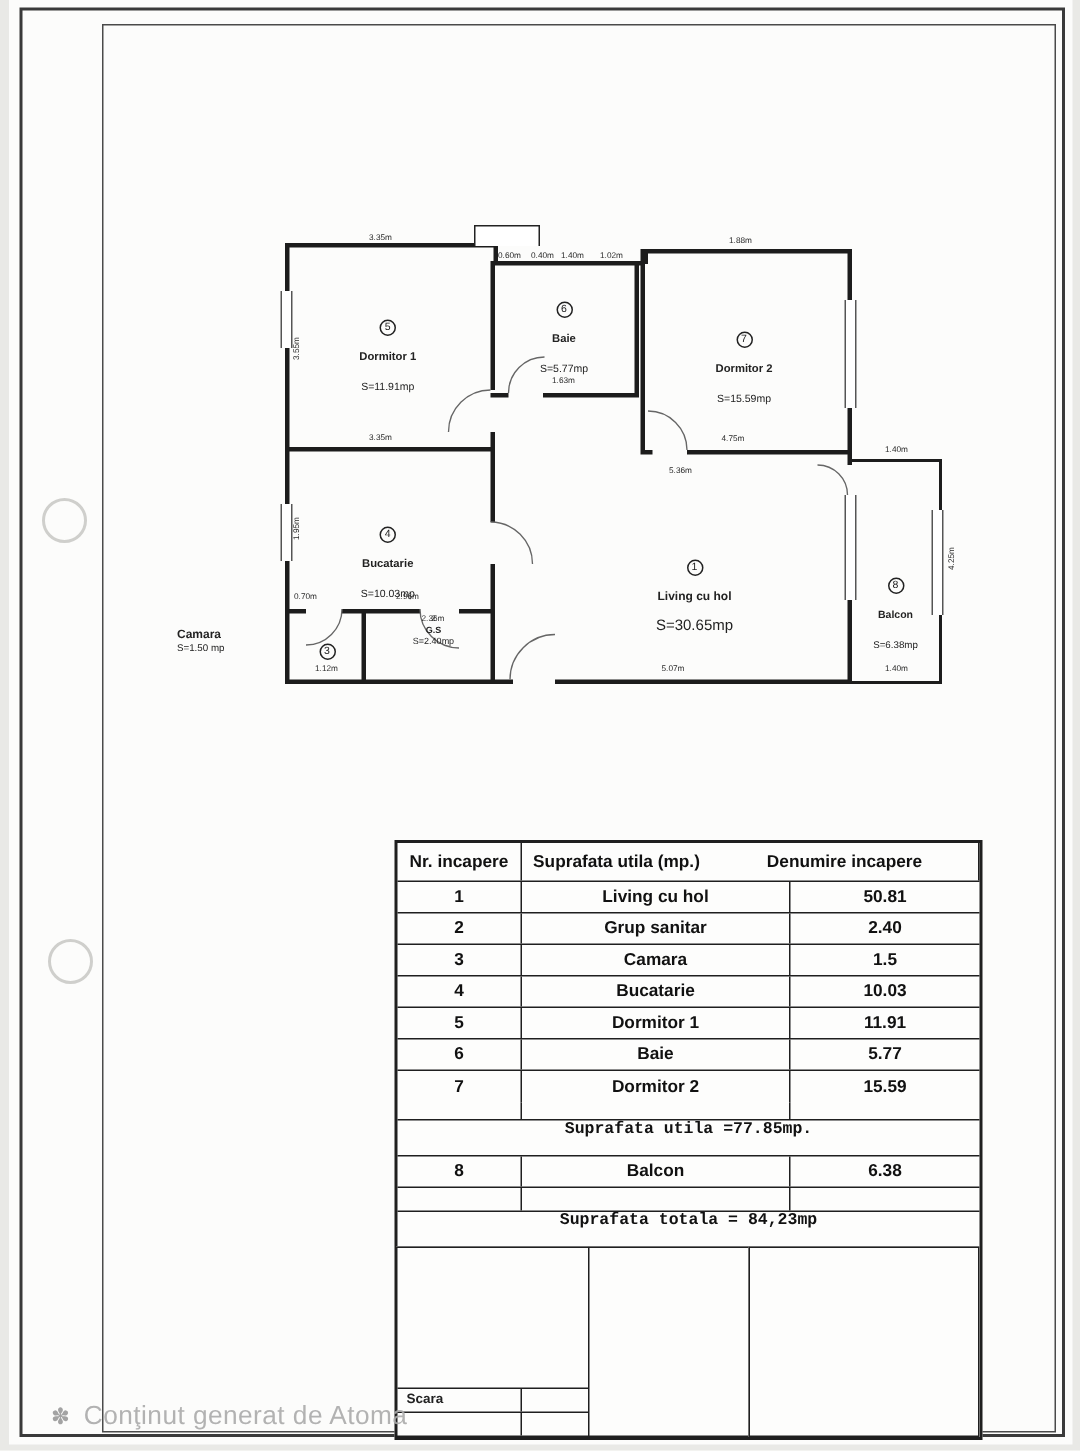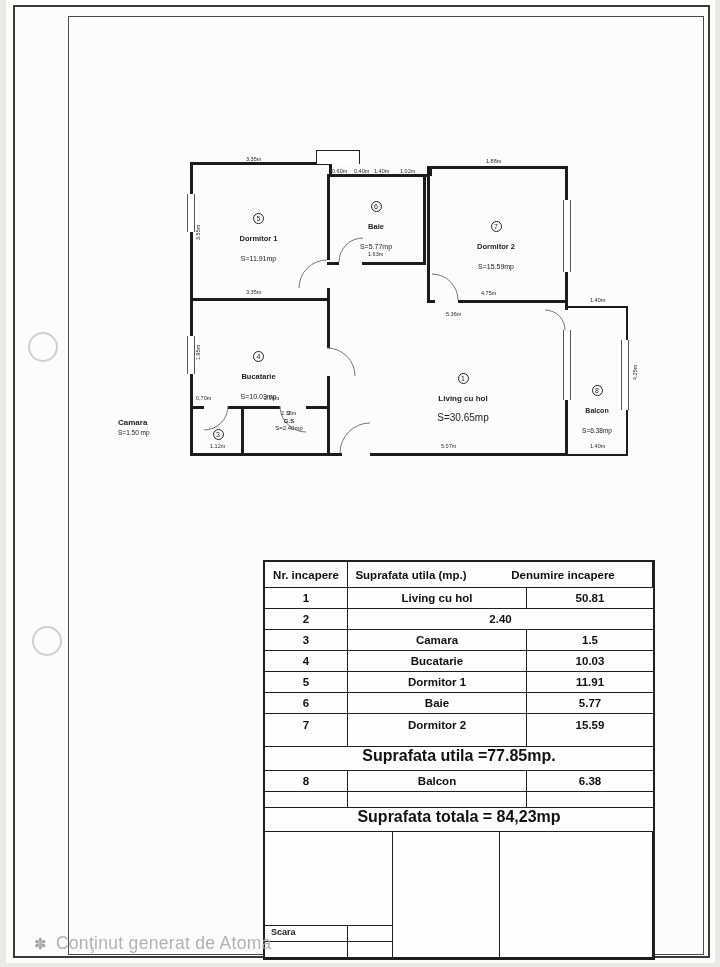--- a/index.html
+++ b/index.html
@@ -210,6 +210,7 @@
       </div>
       <div class="tr rowh">
         <div class="td c1">2</div>
+        <div class="td c2">Grup sanitar</div>
         <div class="td c3">2.40</div>
       </div>
       <div class="tr rowh">

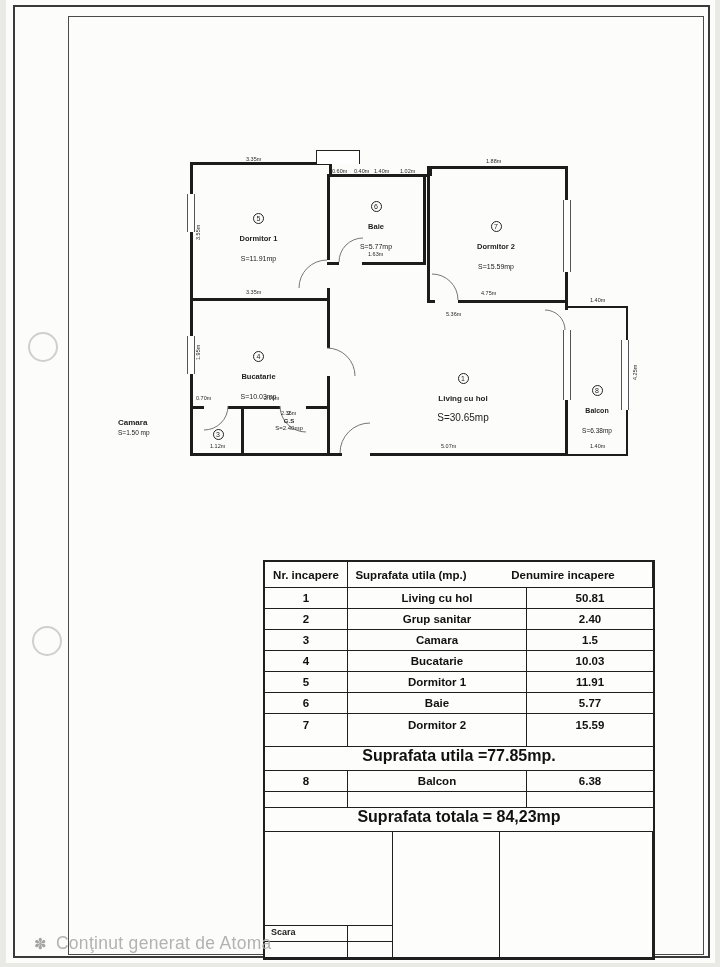--- a/index.html
+++ b/index.html
@@ -45,7 +45,7 @@
   .rowh { height:21px; font-size:11.5px; }
   .empty12 { height:12px; }
   .empty16 { height:16px; }
-  .merged { height:24px; justify-content:center; font-size:16px; }
+  .merged { height:24px; justify-content:center; font-size:11px;font-family:Liberation Mono, monospace; }
   .td { height:100%; display:flex; align-items:center; justify-content:center; text-align:center; }
   .c1 { width:83px; border-right:1.4px solid #1f1f1f; }
   .c2 { width:179px; border-right:1.4px solid #1f1f1f; }

